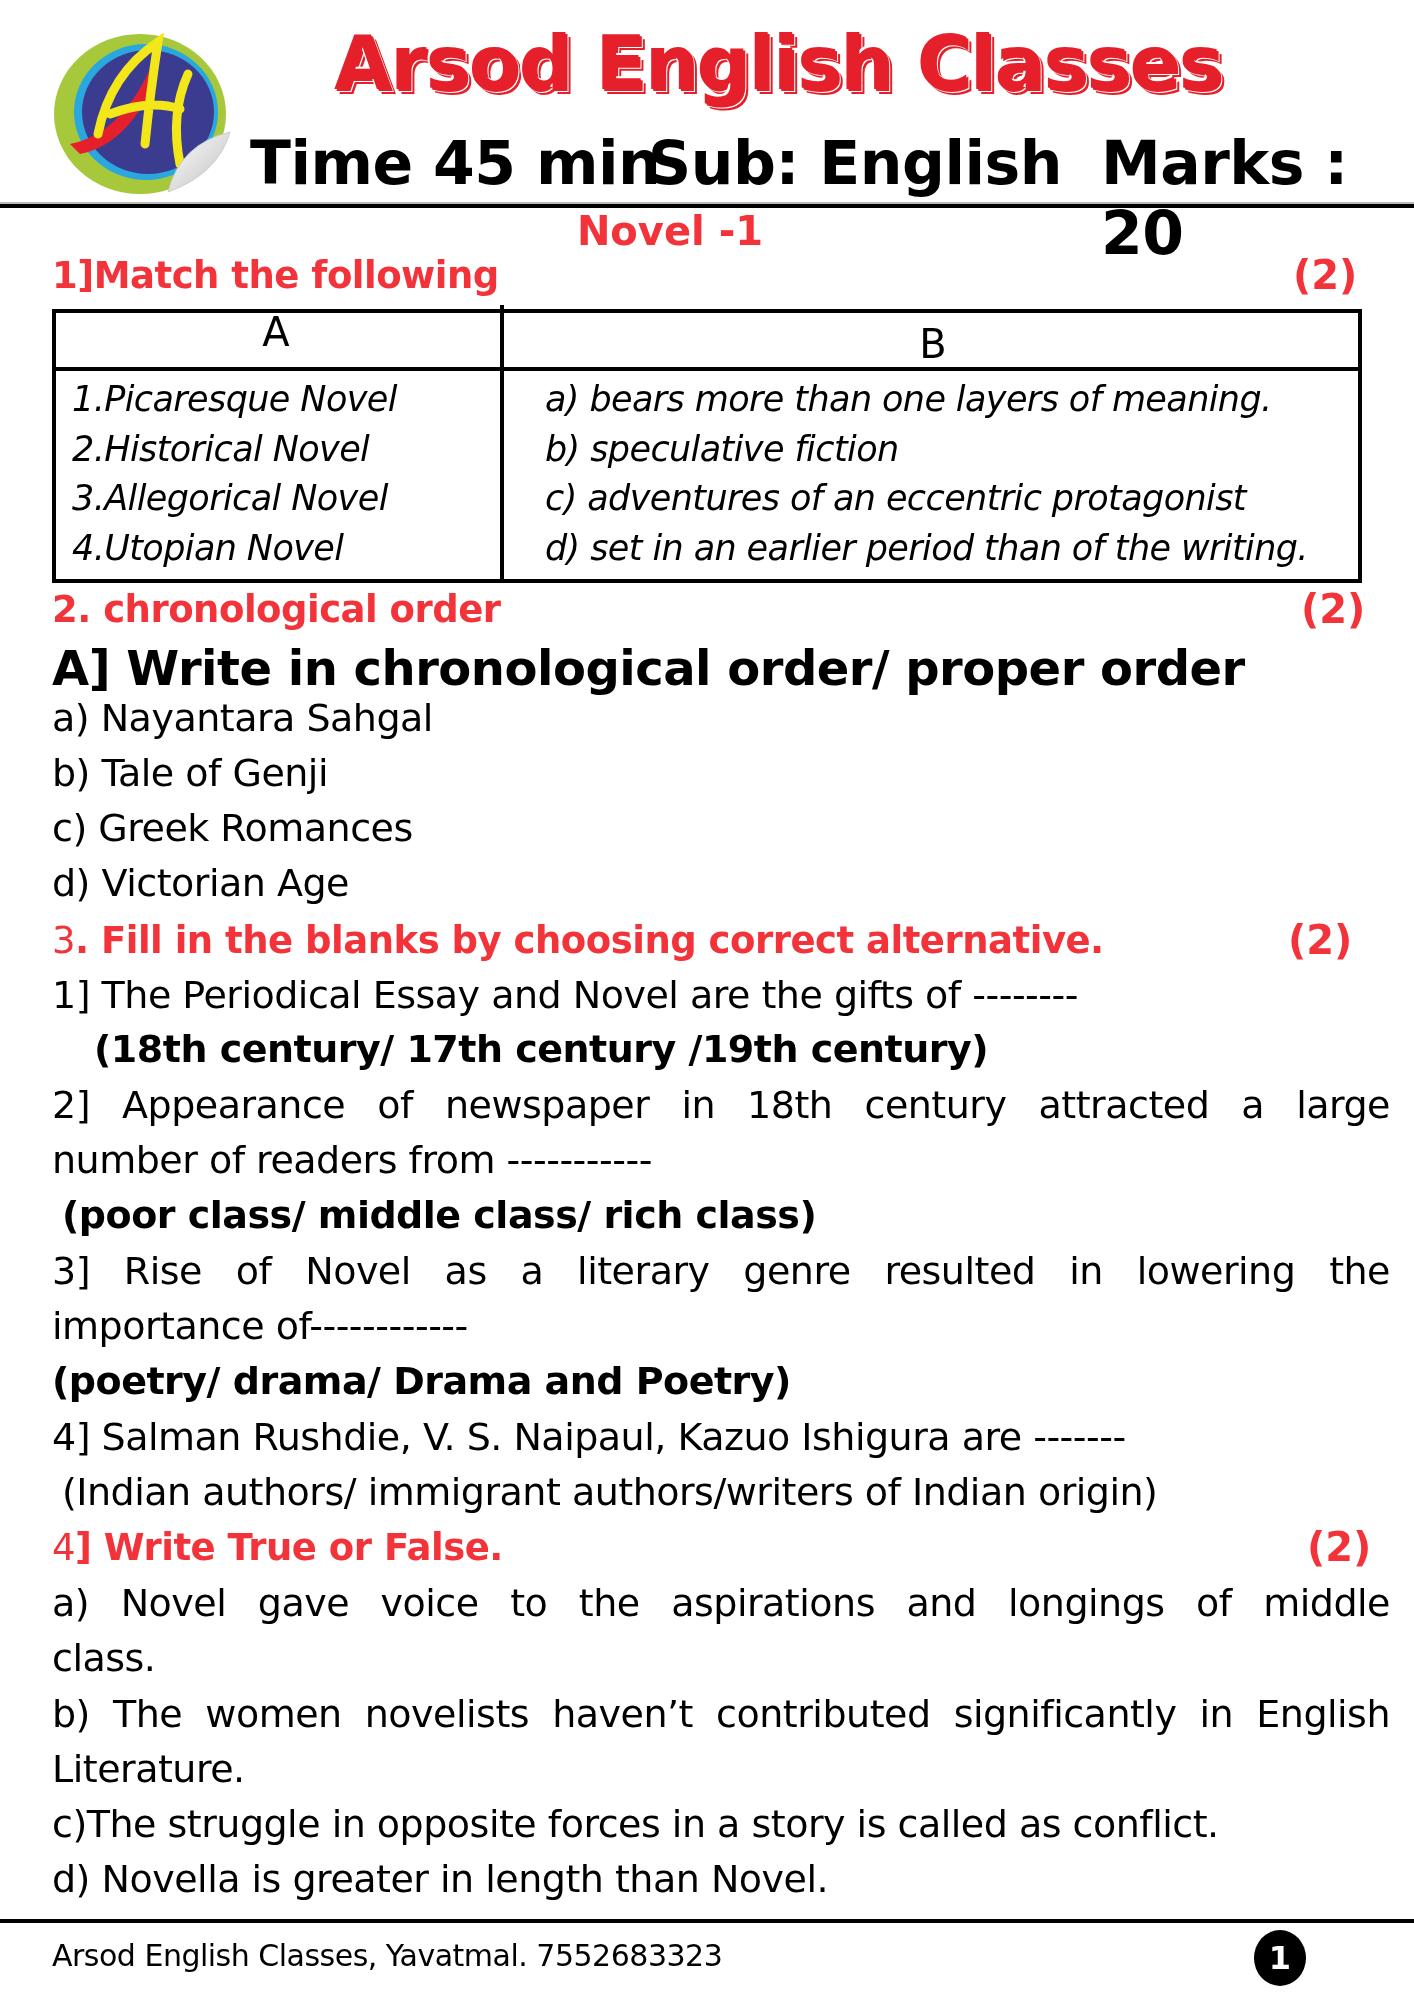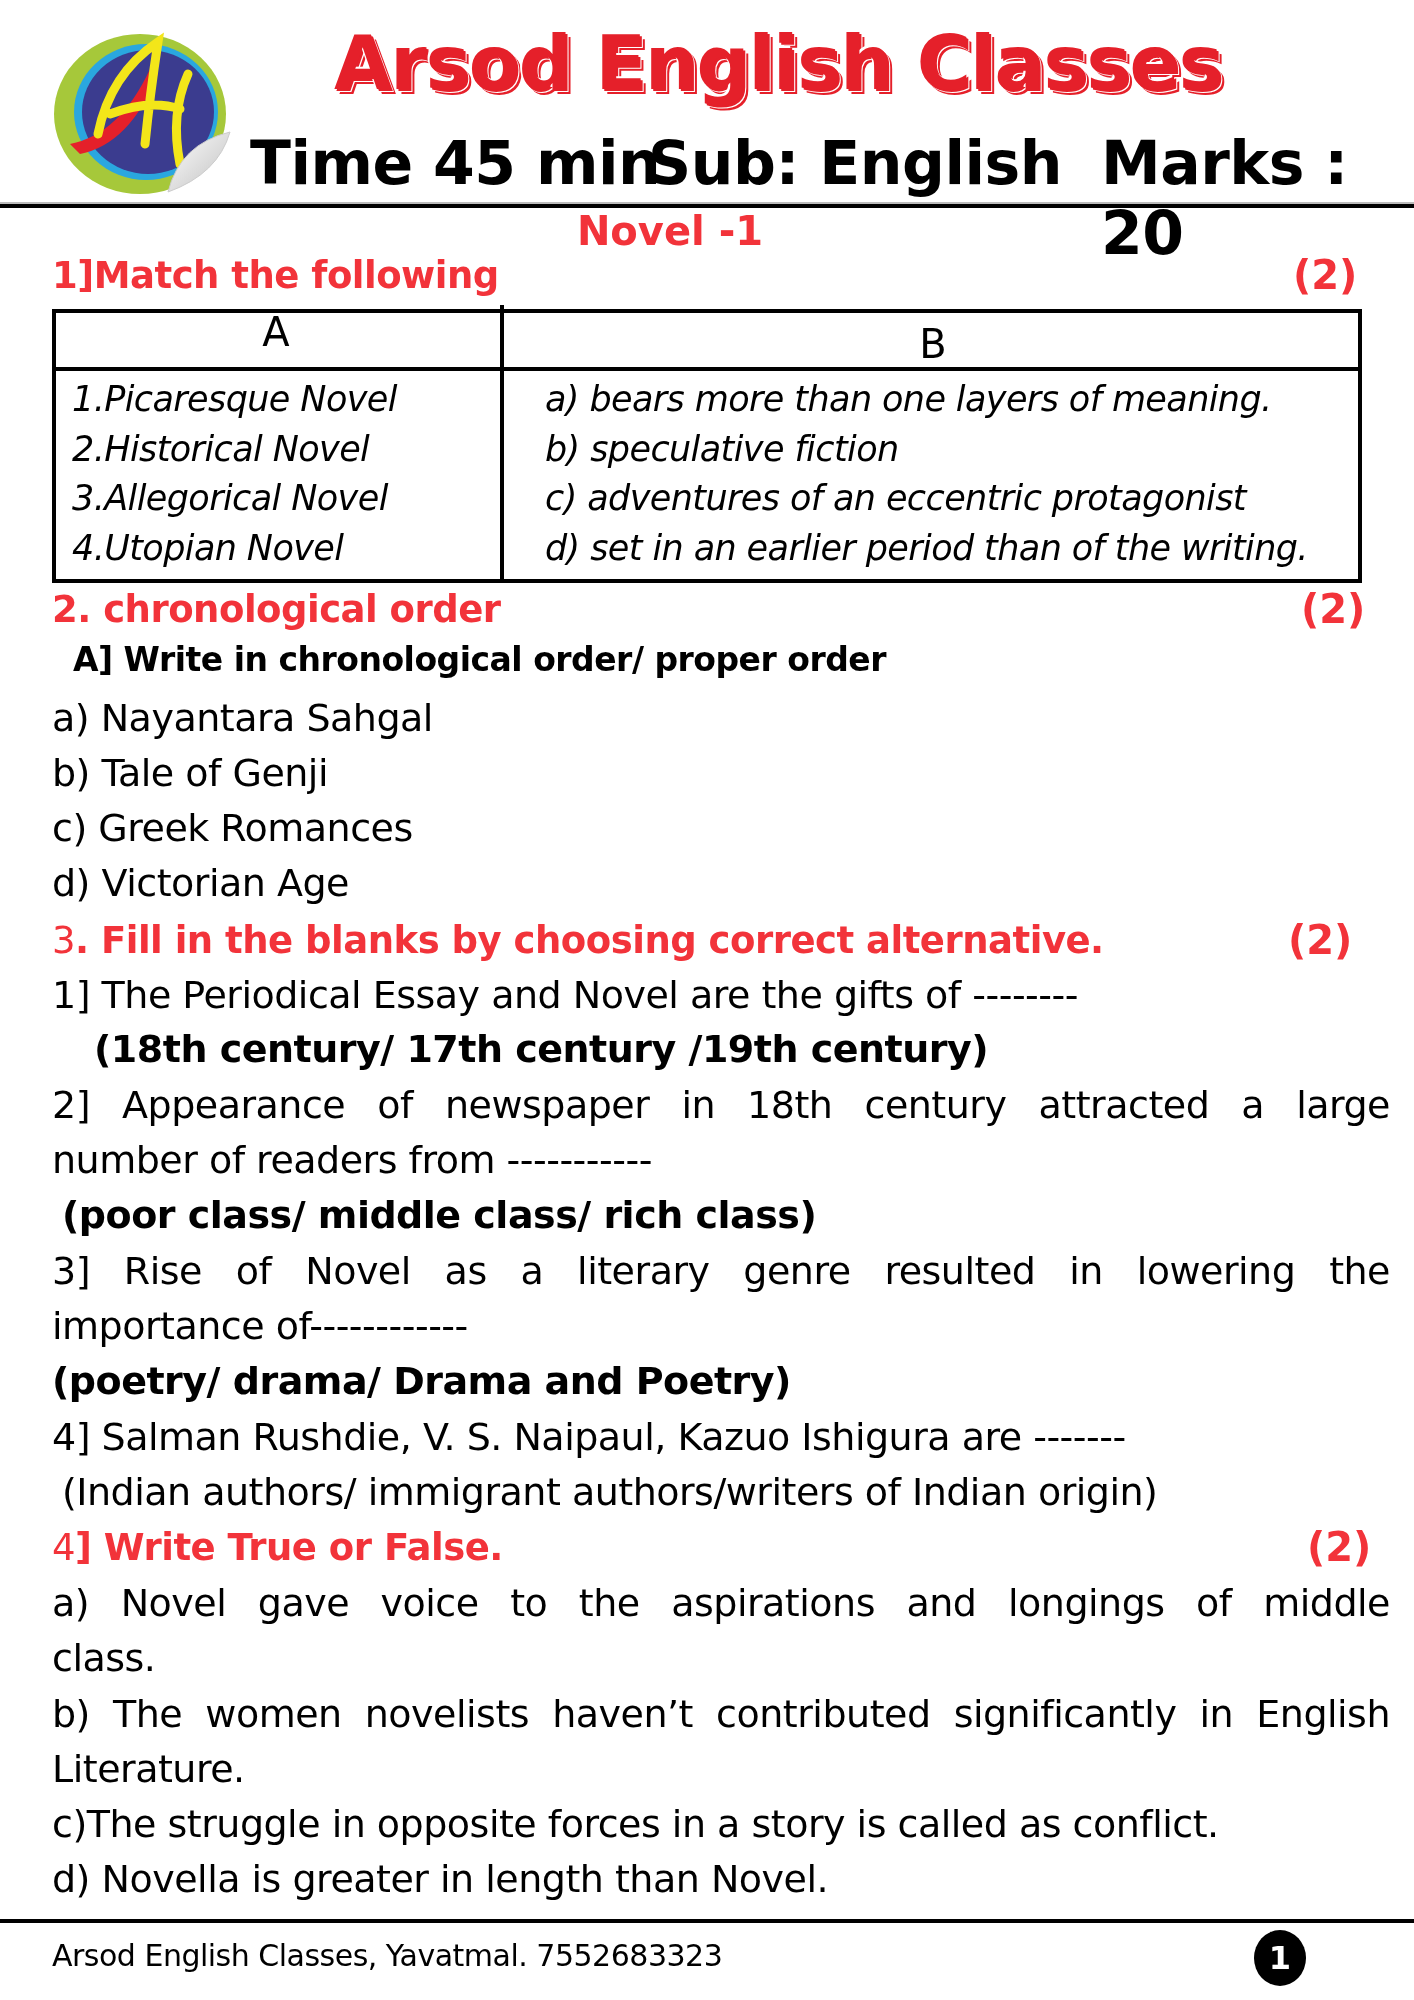--- a/index.html
+++ b/index.html
@@ -106,7 +106,7 @@
 
 <div class="abs q-heading" style="left:52px; top:588px;">2. chronological order</div>
 <div class="abs marks-badge" style="left:1301px; top:586px;">(2)</div>
-<div class="line bold" style="top:640px; font-size:33px;margin-left:21px;">A] Write in chronological order/ proper order</div>
+<div class="line bold" style="top:640px; font-size:48px;">A] Write in chronological order/ proper order</div>
 <div class="line" style="top:696px;">a) Nayantara Sahgal</div>
 <div class="line" style="top:751px;">b) Tale of Genji</div>
 <div class="line" style="top:806px;">c) Greek Romances</div>

